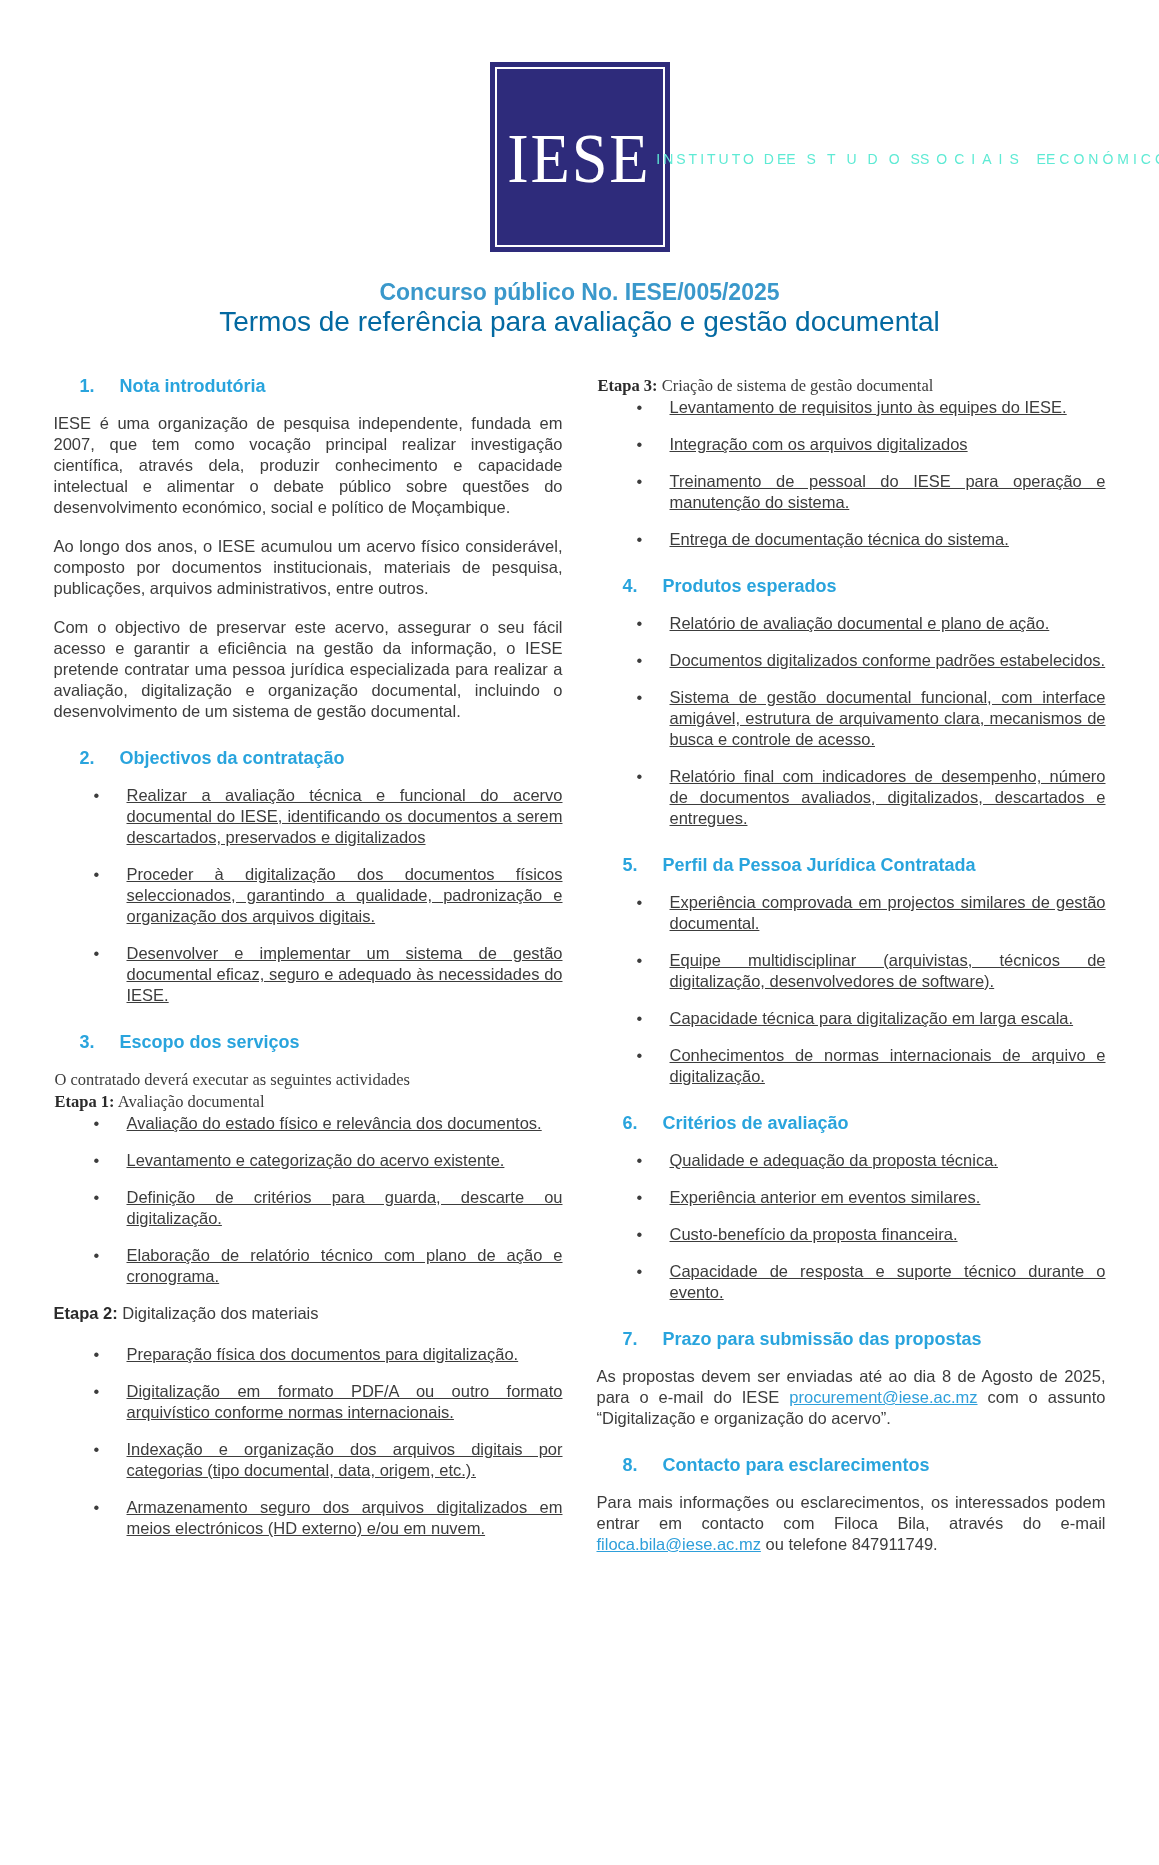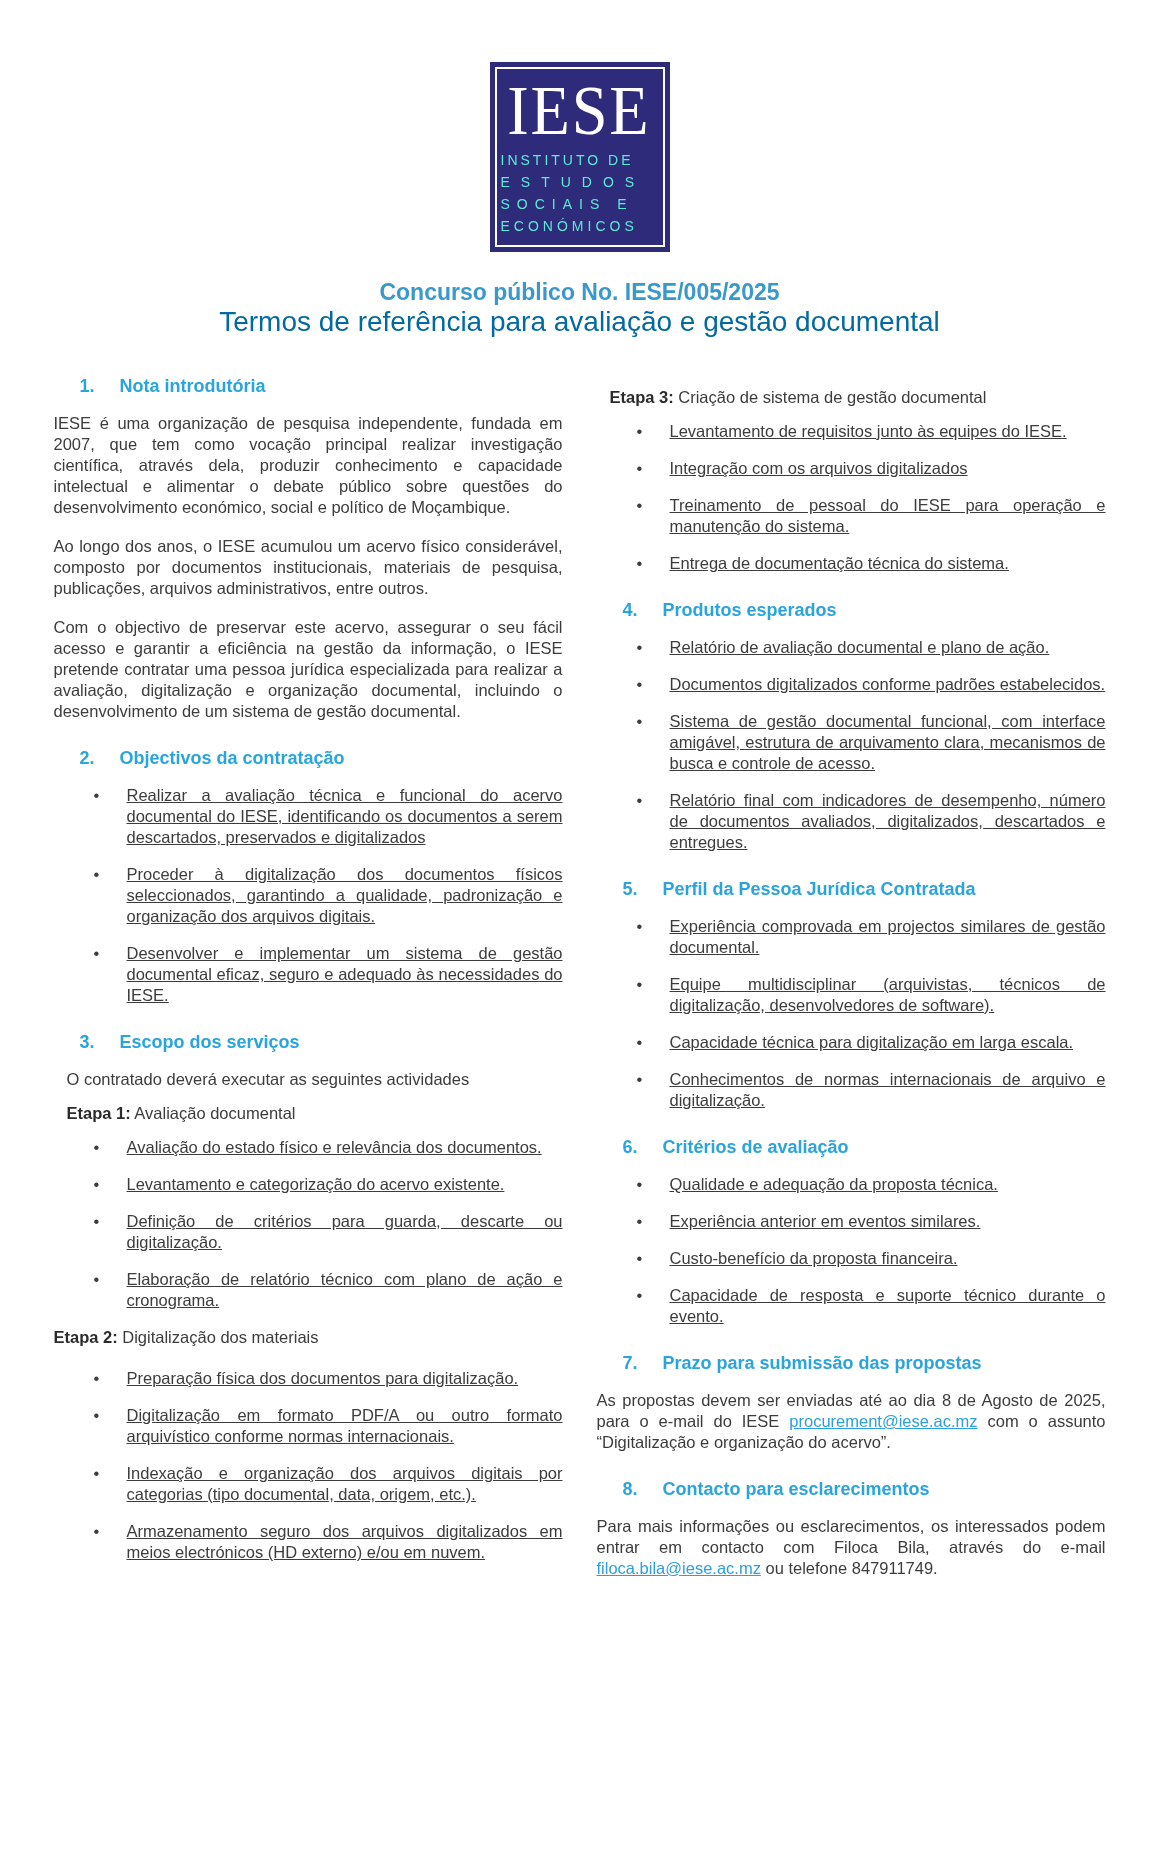--- a/index.html
+++ b/index.html
@@ -19,8 +19,8 @@
   }
   .logo-inner{
     border:2px solid #ffffff;height:100%;box-sizing:border-box;
-    display:flex;flex-direction:column;align-items:flex-start;justify-content:flex-start;
-    padding:4px 4px 10px;
+    display:flex;flex-direction:row;align-items:center;justify-content:flex-start;
+    padding:13px 4px 10px;
   }
   .logo-acronym{
     font-family:"Liberation Serif",serif;

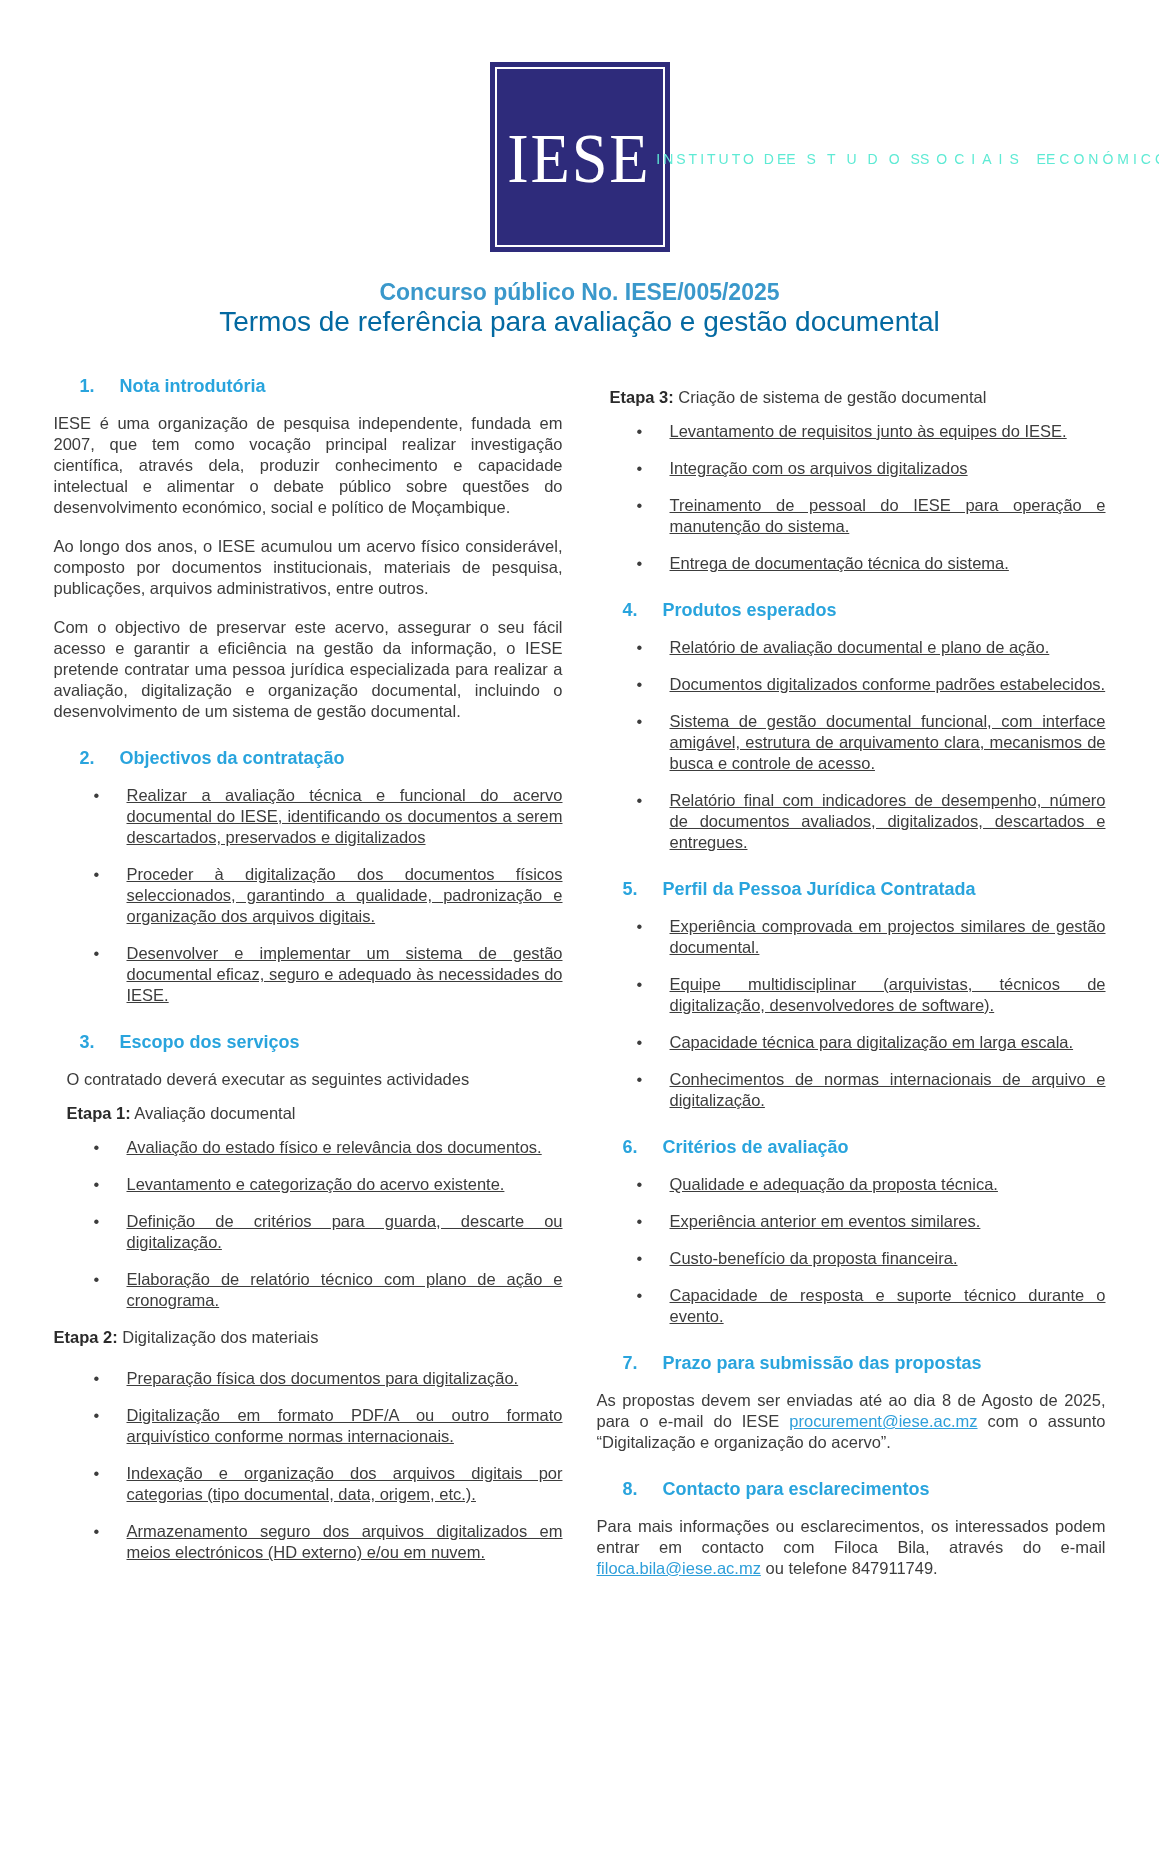--- a/index.html
+++ b/index.html
@@ -52,7 +52,7 @@
   .col{flex:1 1 0;min-width:0;}
 
   p{margin:0 0 18px;font-size:16.5px;line-height:21px;text-align:justify;}
-  p.tight{margin:13px;}
+  p.tight{margin:1px;font-family:Liberation Serif, serif;}
   .etapa{margin:2px 0 20px;text-align:left;}
   .bold{font-weight:bold;color:#2b2b2b;}
 

